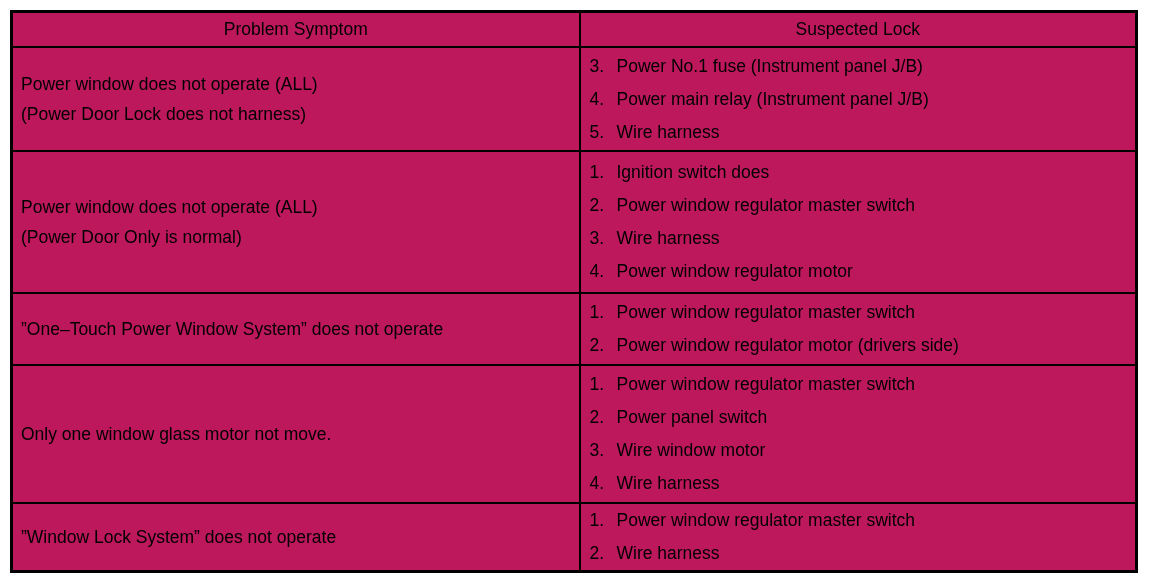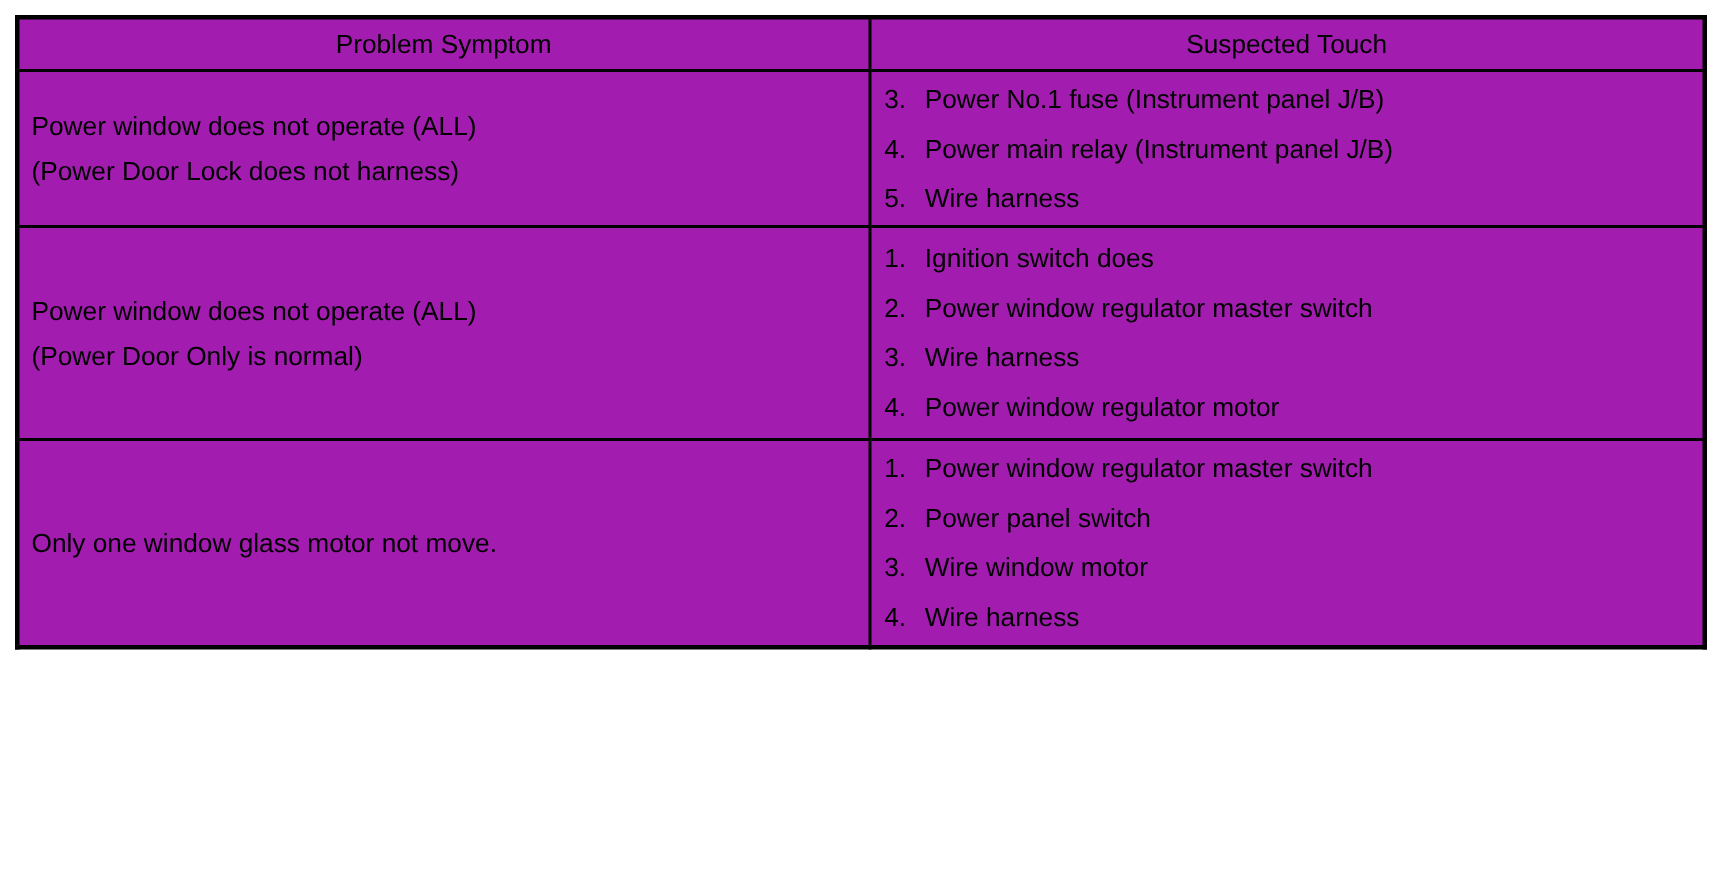--- a/index.html
+++ b/index.html
@@ -28,7 +28,7 @@
   .tbl th, .tbl td {
     border: 2px solid #000000;
     padding: 0;
-    background: #a21caf;
+    background: #be185d;
   }
   .tbl col.c1 { width: 568px; }
   .tbl col.c2 { width: 557px; }

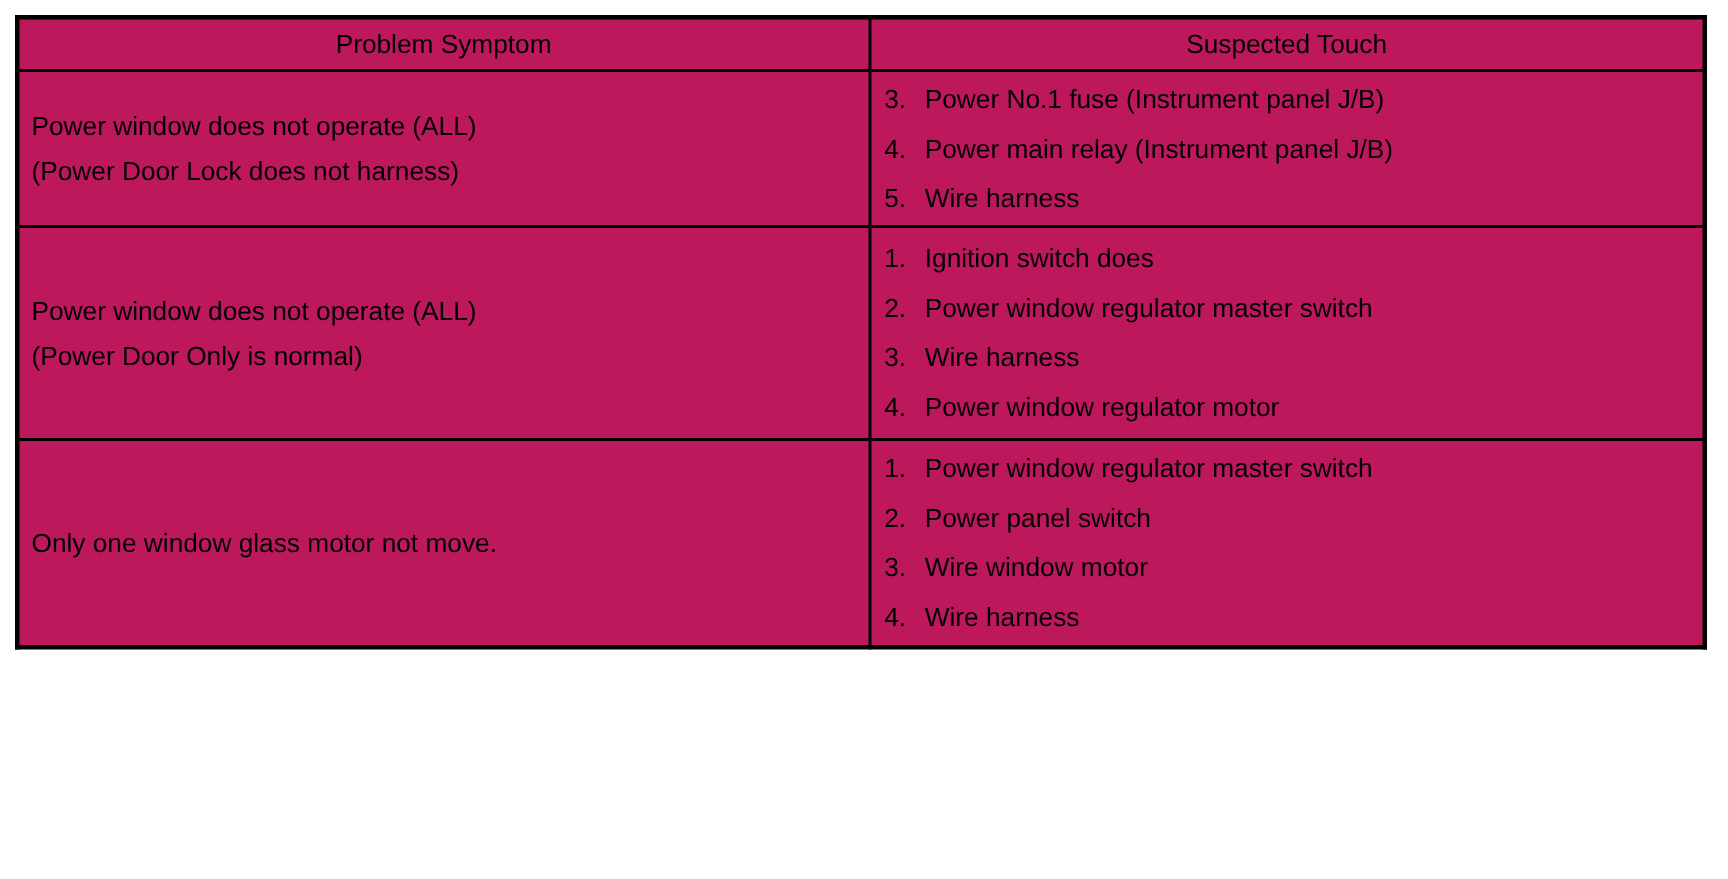--- a/index.html
+++ b/index.html
@@ -78,7 +78,7 @@
     <thead>
       <tr>
         <th>Problem Symptom</th>
-        <th>Suspected Touch</th>
+        <th>Suspected Lock</th>
       </tr>
     </thead>
     <tbody>

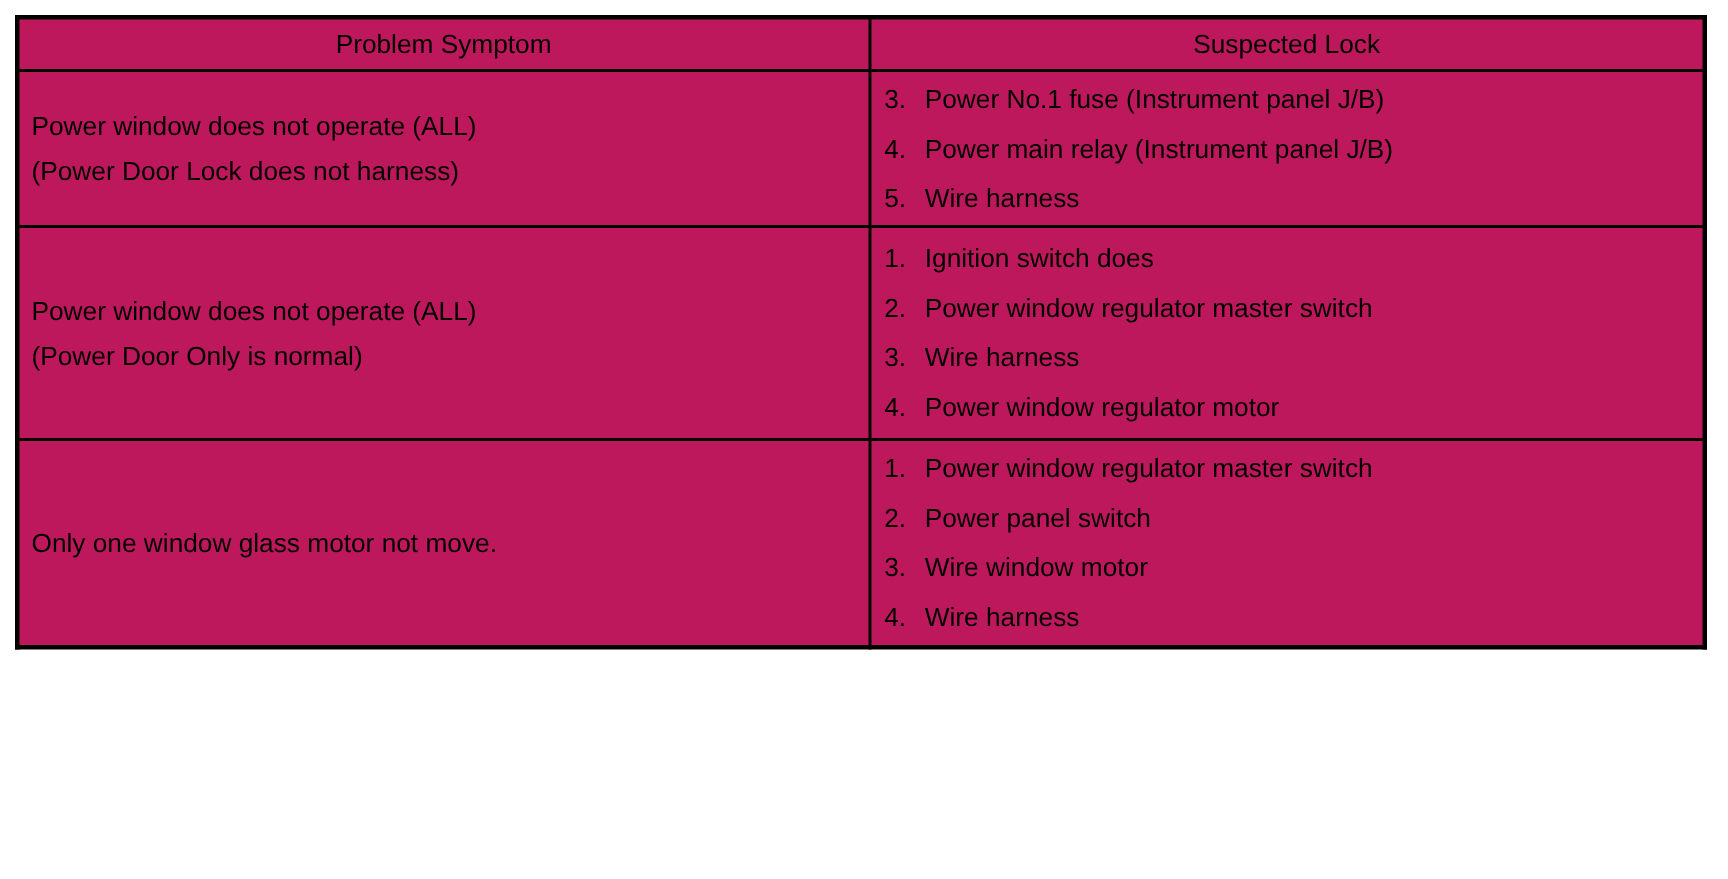--- a/index.html
+++ b/index.html
@@ -126,6 +126,21 @@
             </div>
         </td>
       </tr>
+      <tr class="r3">
+        <td class="symptom">
+          <div>”One–Touch Power Window System” does not operate</div>
+        </td>
+        <td class="areas">
+          <div class="area-item">
+              <span class="area-num">1.</span>
+              <span>Power window regulator master switch</span>
+            </div>
+          <div class="area-item">
+              <span class="area-num">2.</span>
+              <span>Power window regulator motor (drivers side)</span>
+            </div>
+        </td>
+      </tr>
       <tr class="r4">
         <td class="symptom">
           <div>Only one window glass motor not move.</div>

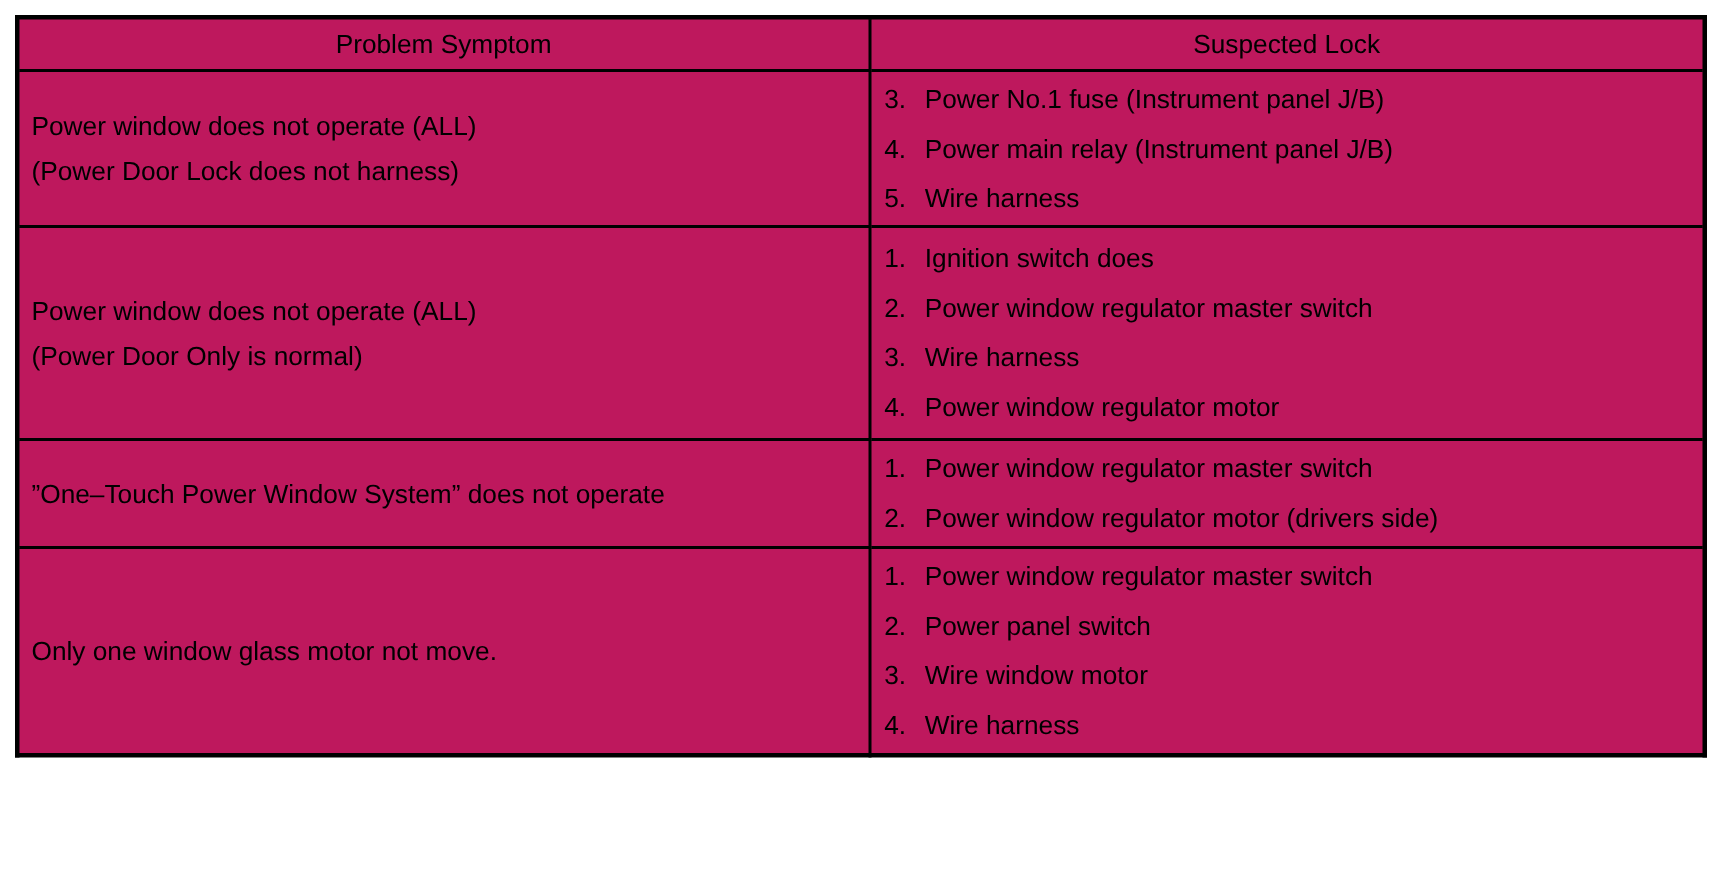--- a/index.html
+++ b/index.html
@@ -164,6 +164,21 @@
             </div>
         </td>
       </tr>
+      <tr class="r5">
+        <td class="symptom">
+          <div>”Window Lock System” does not operate</div>
+        </td>
+        <td class="areas">
+          <div class="area-item">
+              <span class="area-num">1.</span>
+              <span>Power window regulator master switch</span>
+            </div>
+          <div class="area-item">
+              <span class="area-num">2.</span>
+              <span>Wire harness</span>
+            </div>
+        </td>
+      </tr>
     </tbody>
   </table>
 </div>

